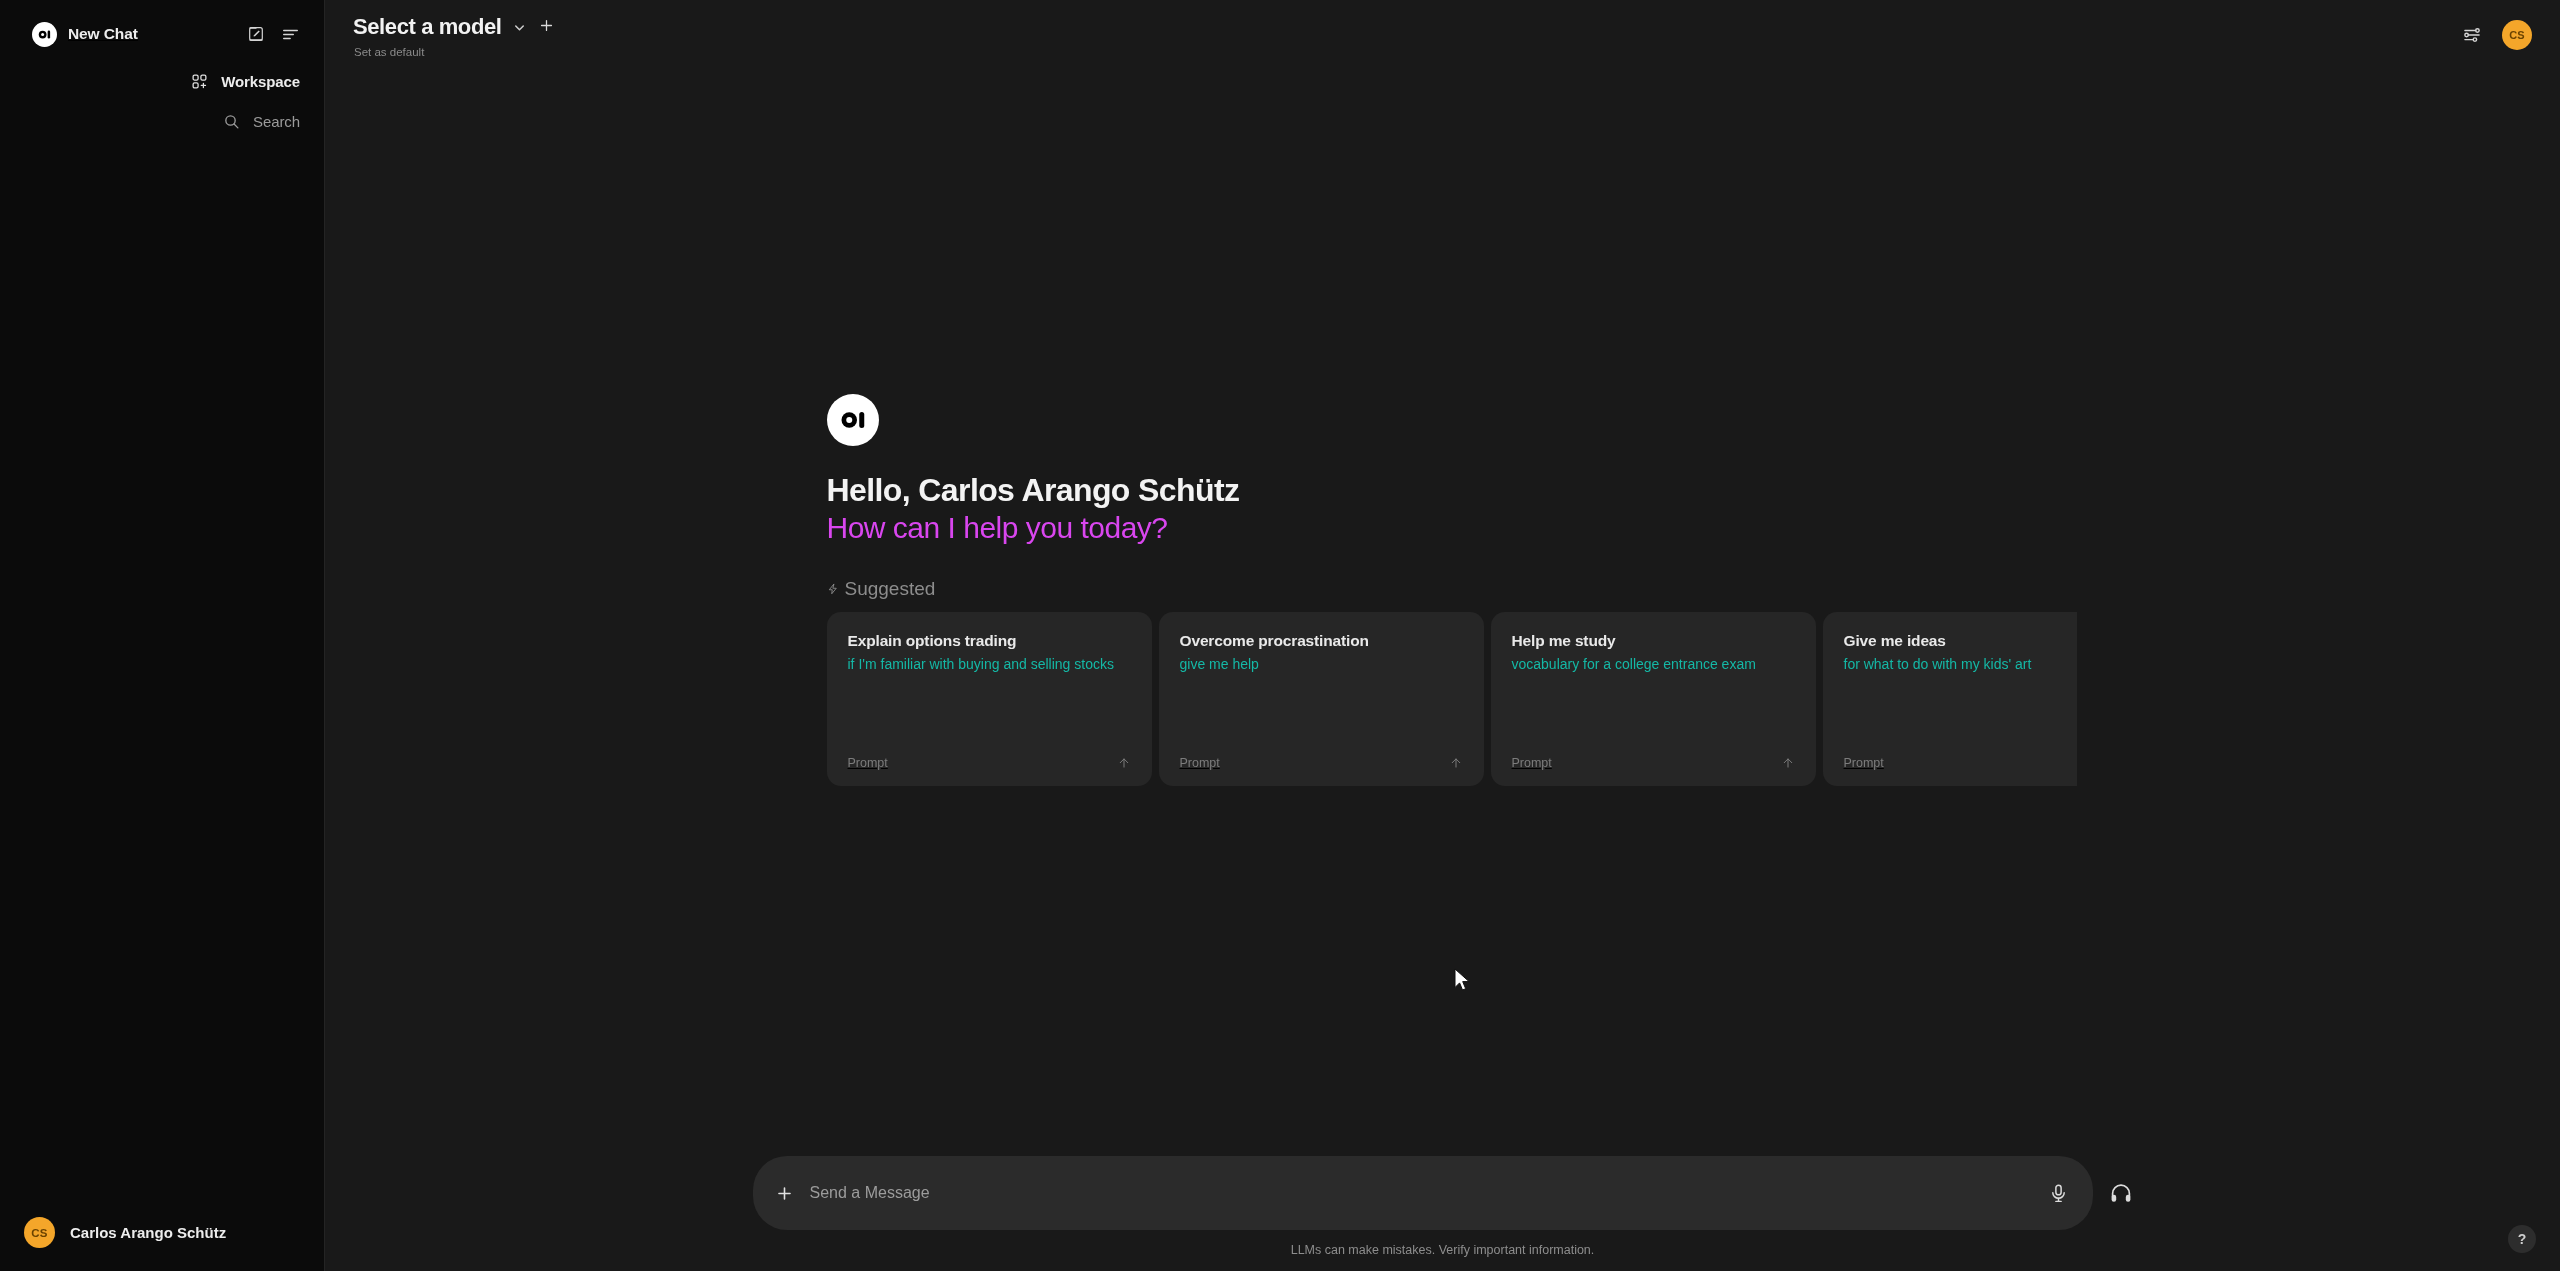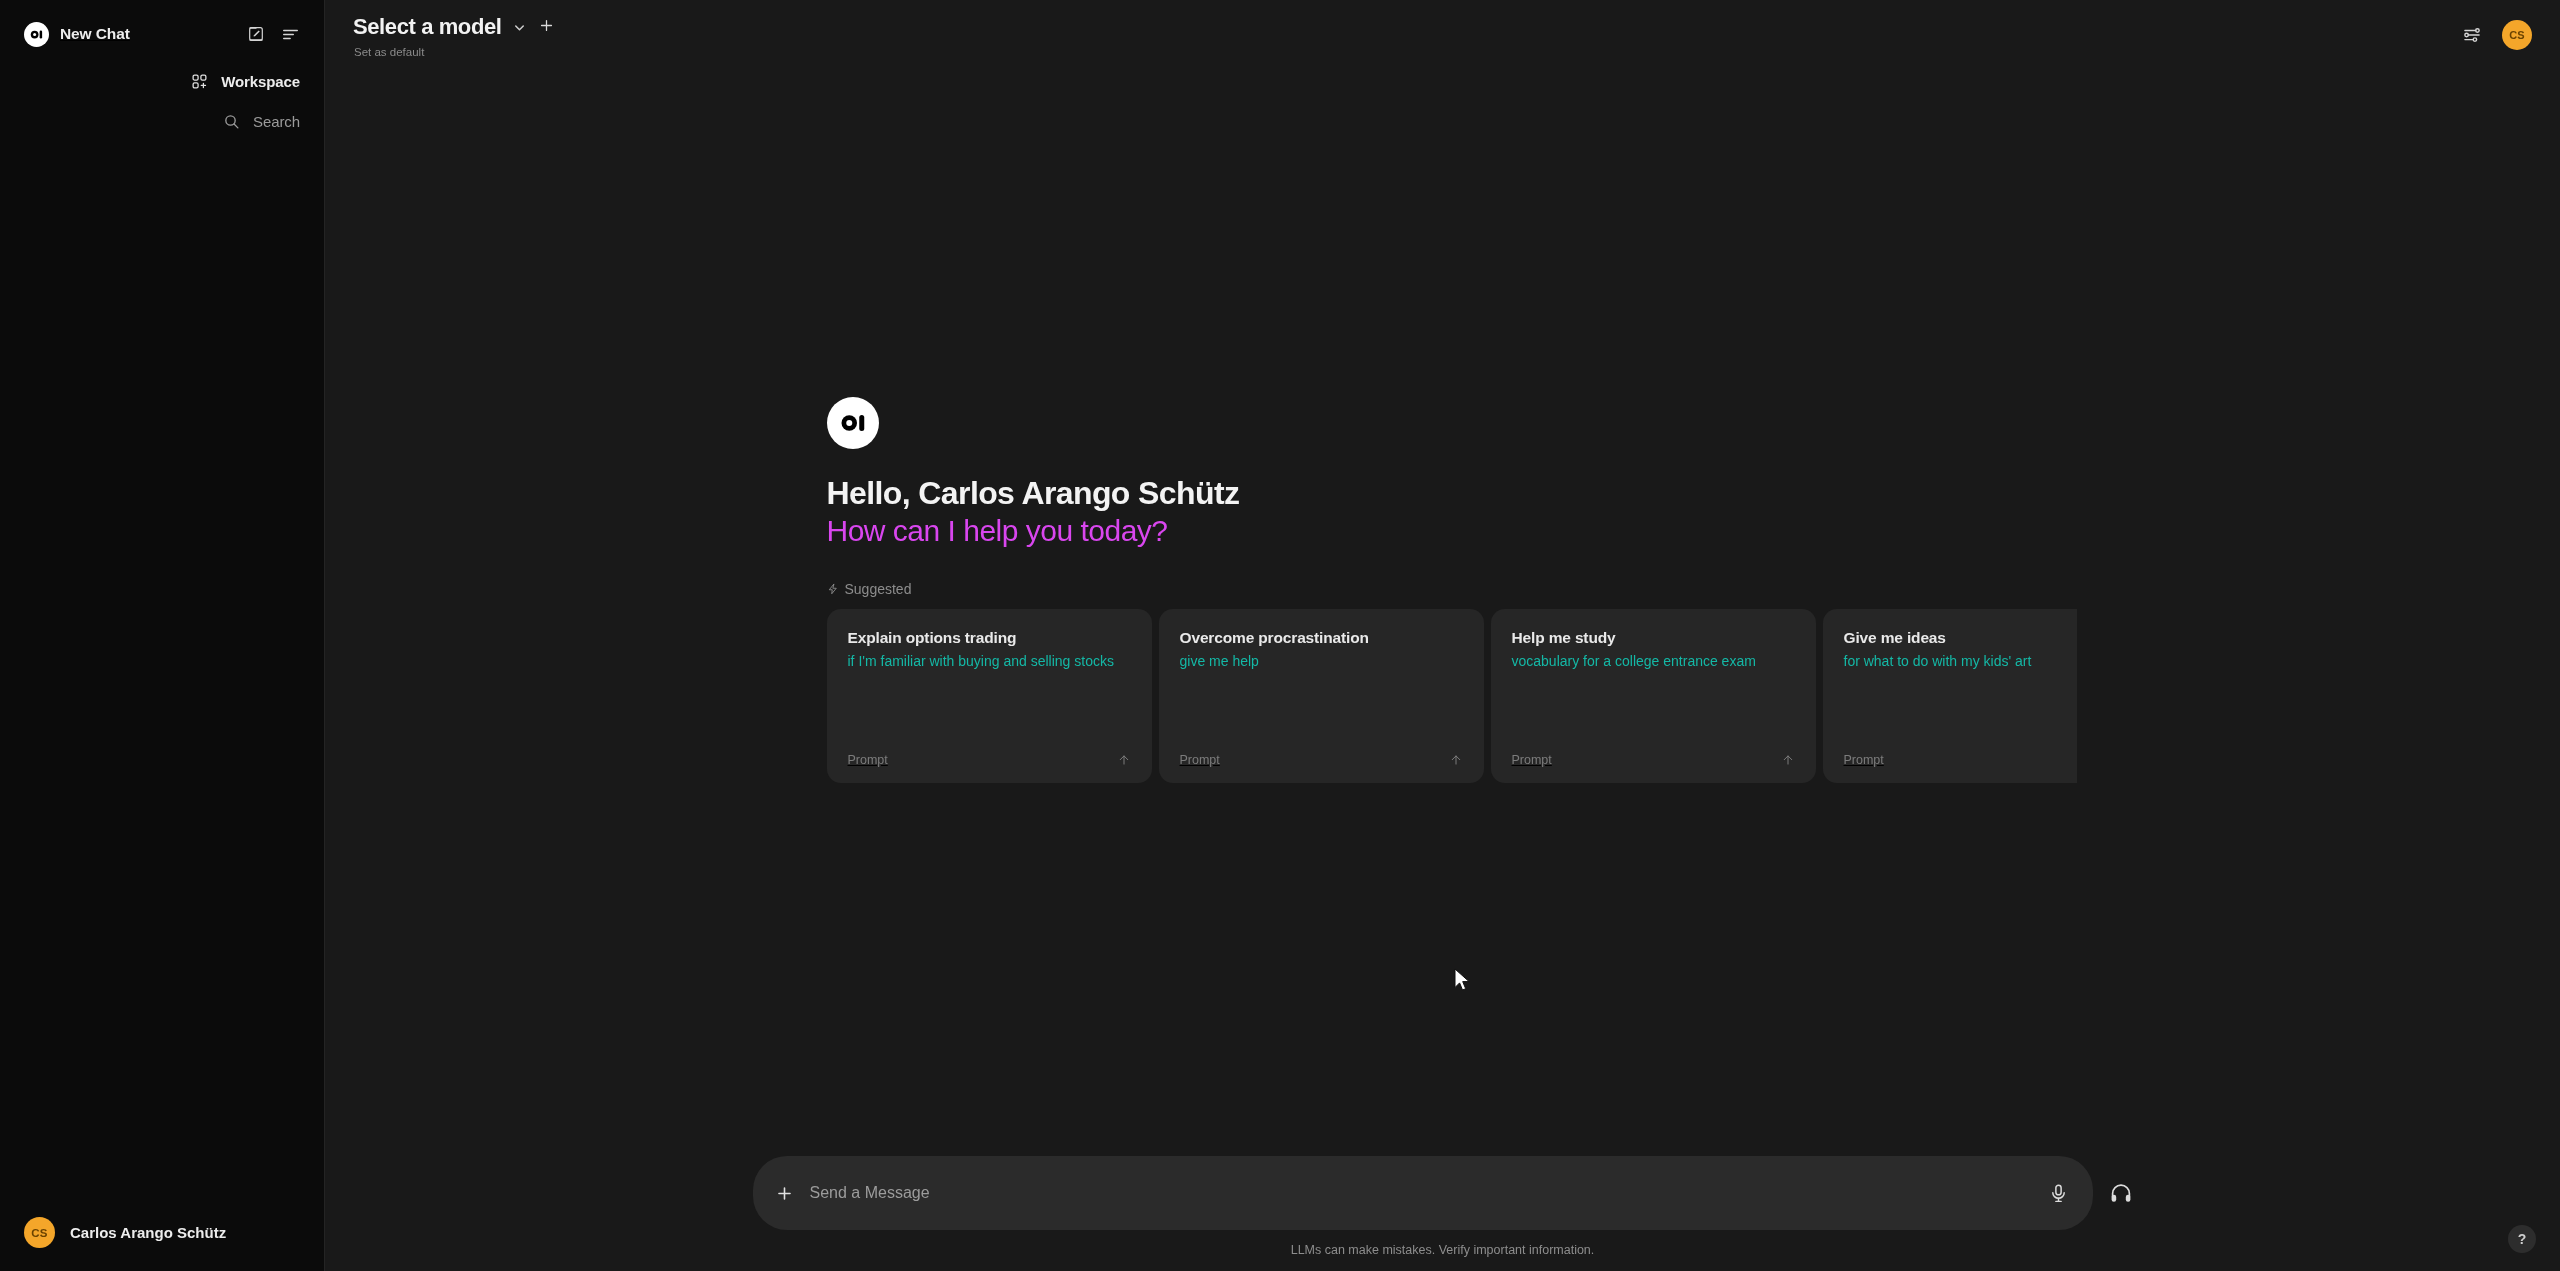--- a/index.html
+++ b/index.html
@@ -20,7 +20,7 @@
     position: relative;
     display: flex; flex-direction: column;
   }
-  .sb-top { padding: 13px 14px 0 14px; text-decoration: underline; }
+  .sb-top { padding: 13px 14px 0 22px; text-decoration: underline; }
   .sb-row {
     display: flex; align-items: center;
     height: 42px; border-radius: 8px;

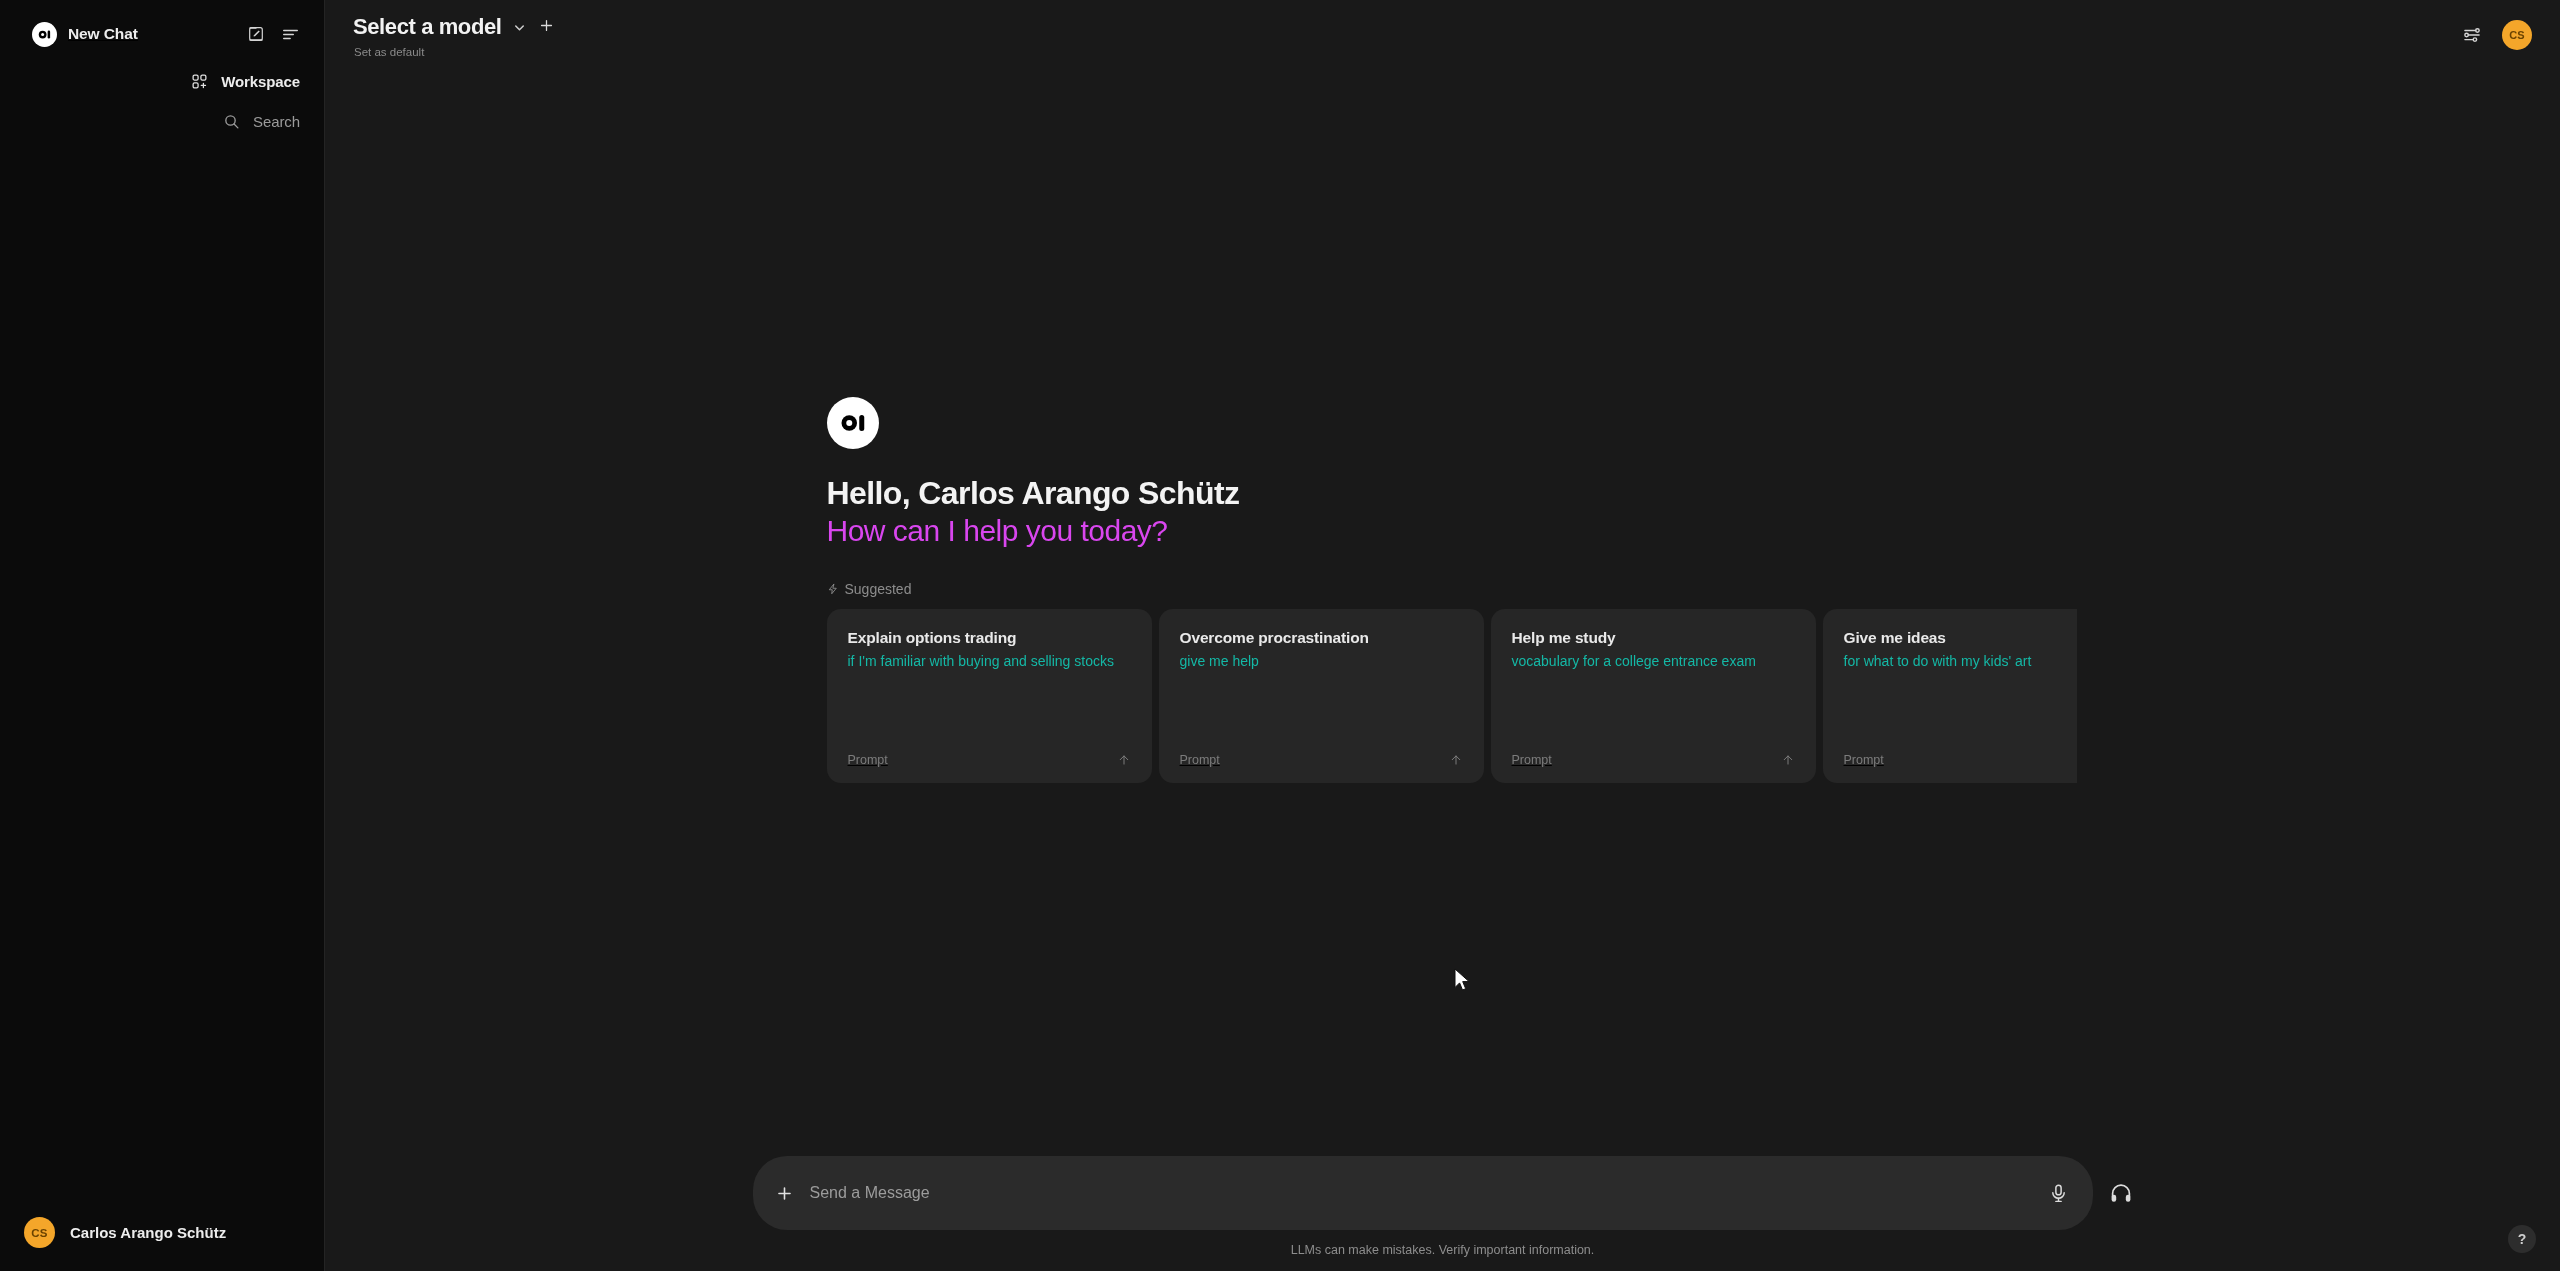--- a/index.html
+++ b/index.html
@@ -129,7 +129,7 @@
   }
   .suggested-row {
     display: flex; align-items: center; gap: 6px;
-    color: #8d8d8d; font-size: 14px; margin-top: 32px; margin-bottom: 12px;
+    color: #8d8d8d; font-size: 19px; margin-top: 32px; margin-bottom: 12px;
   }
   .bolt { display: flex; align-items: center; color: #8d8d8d; }
 

